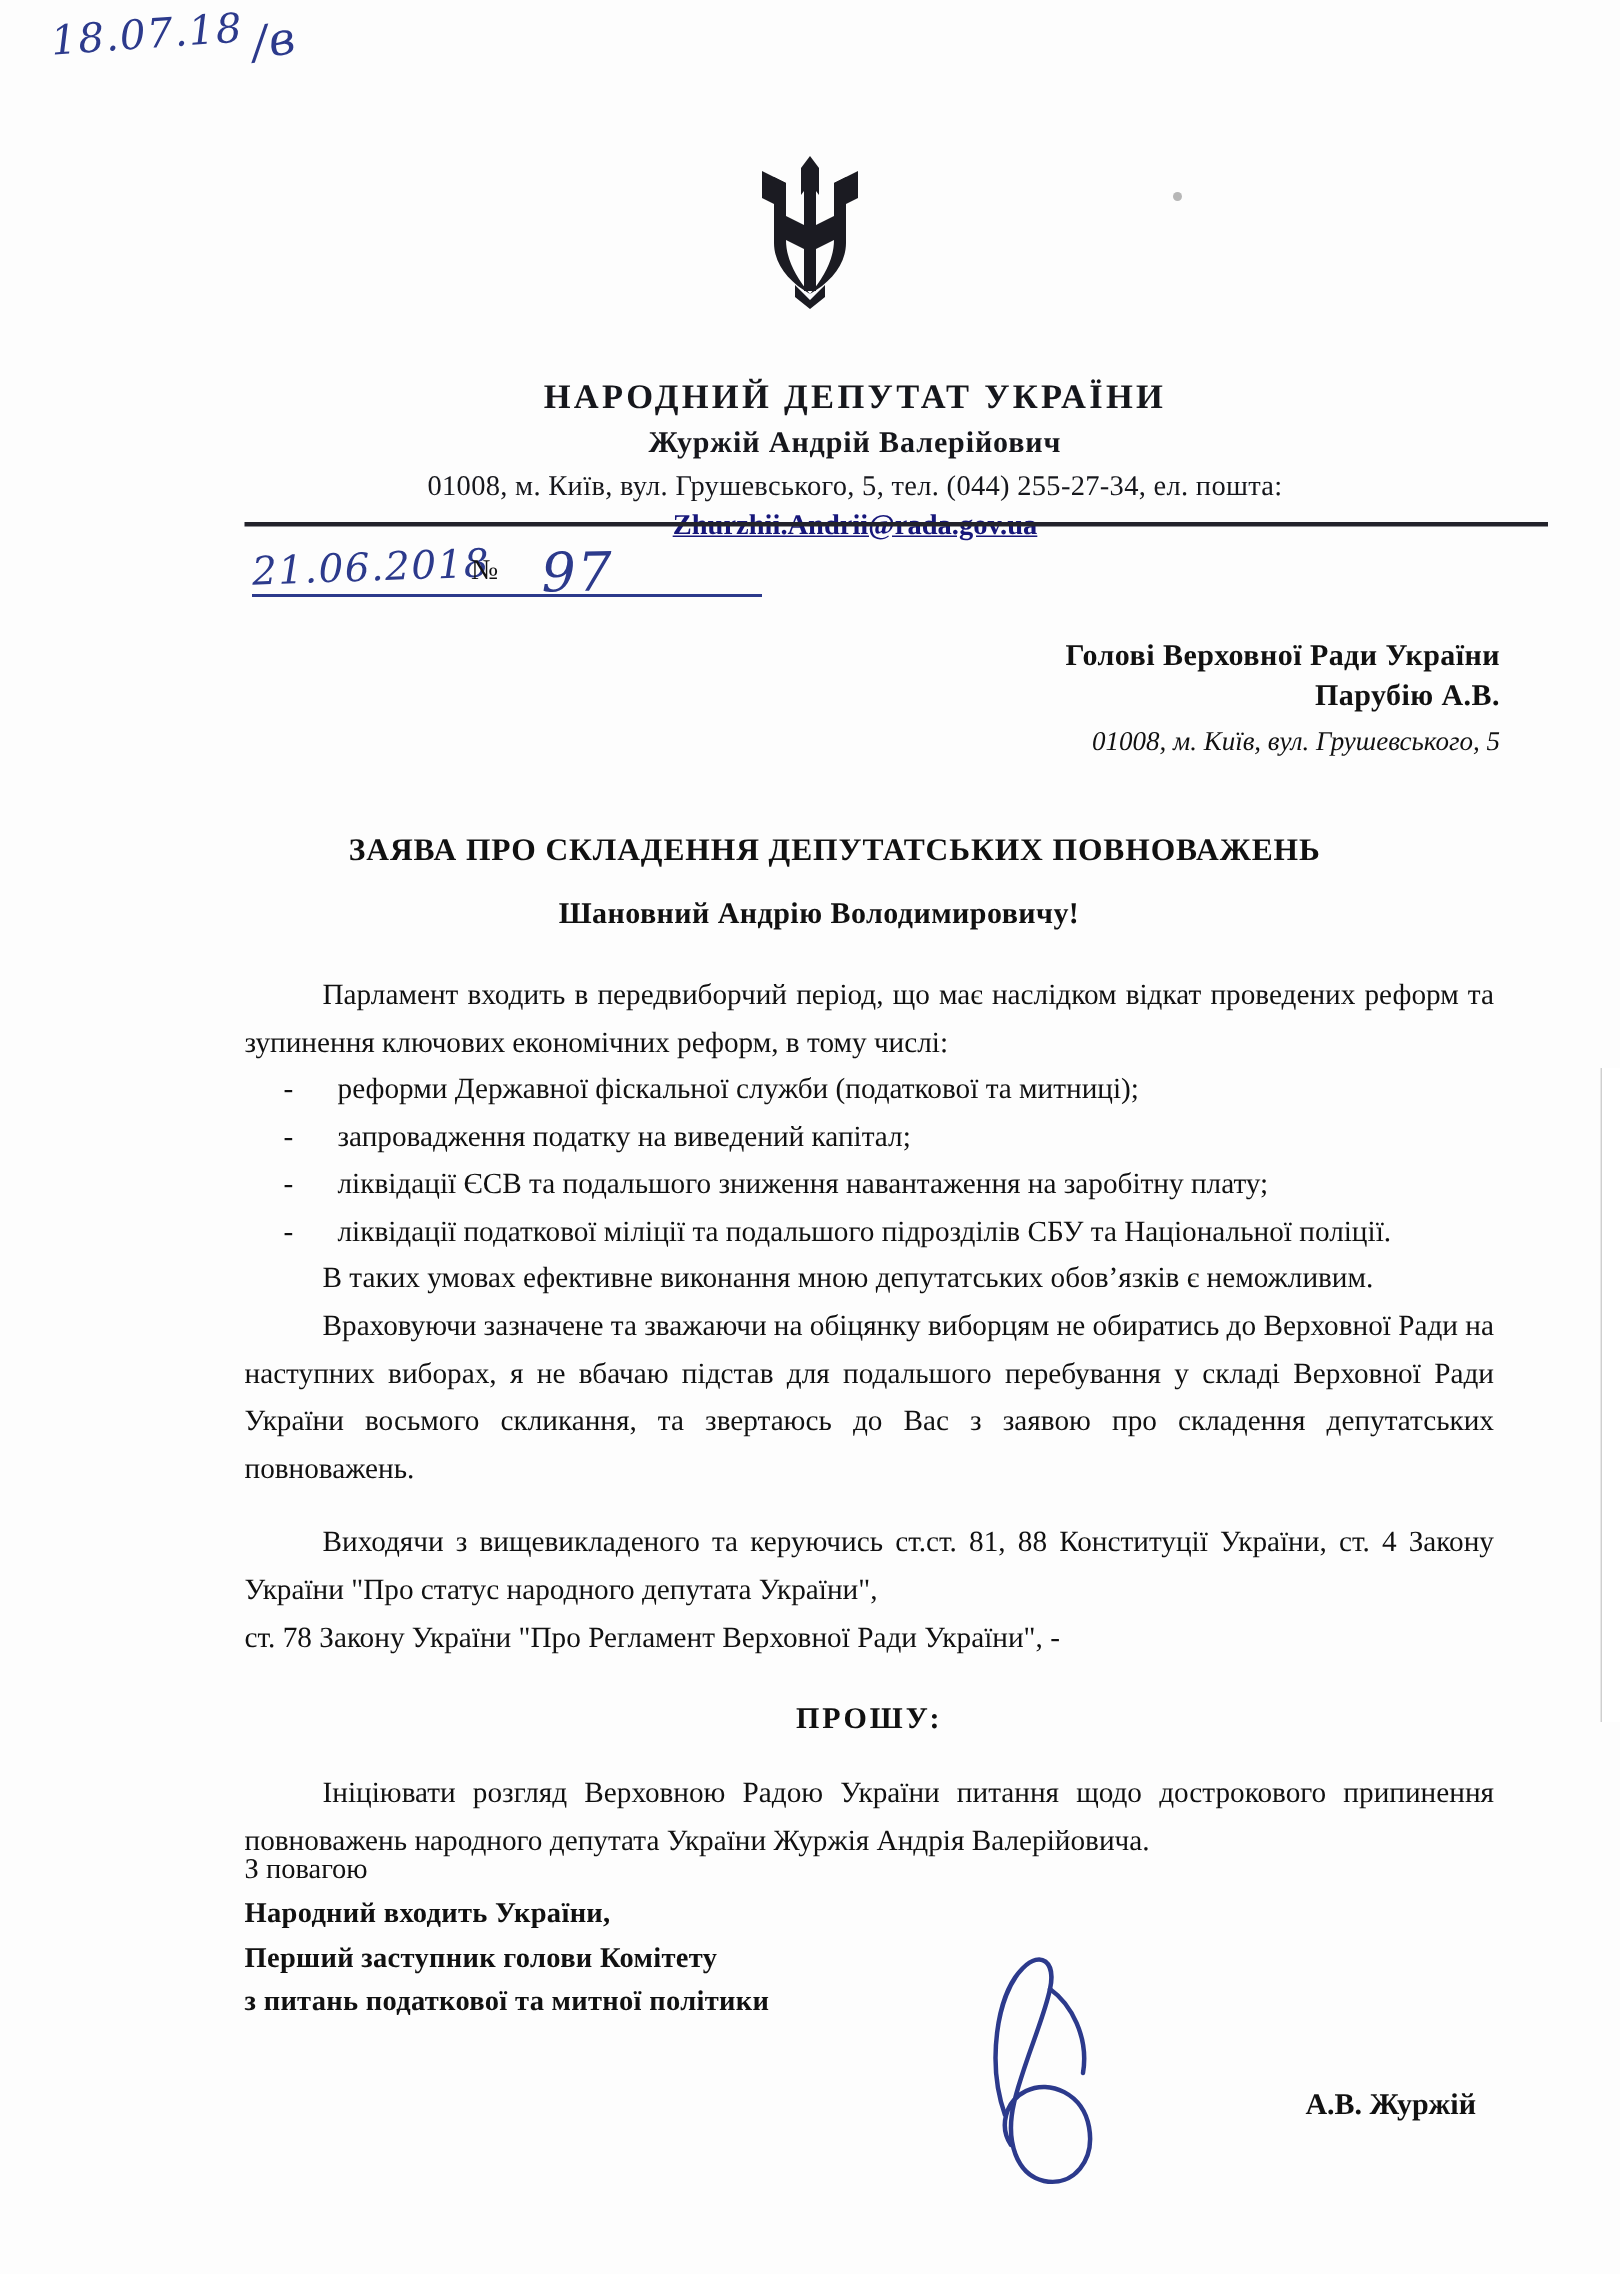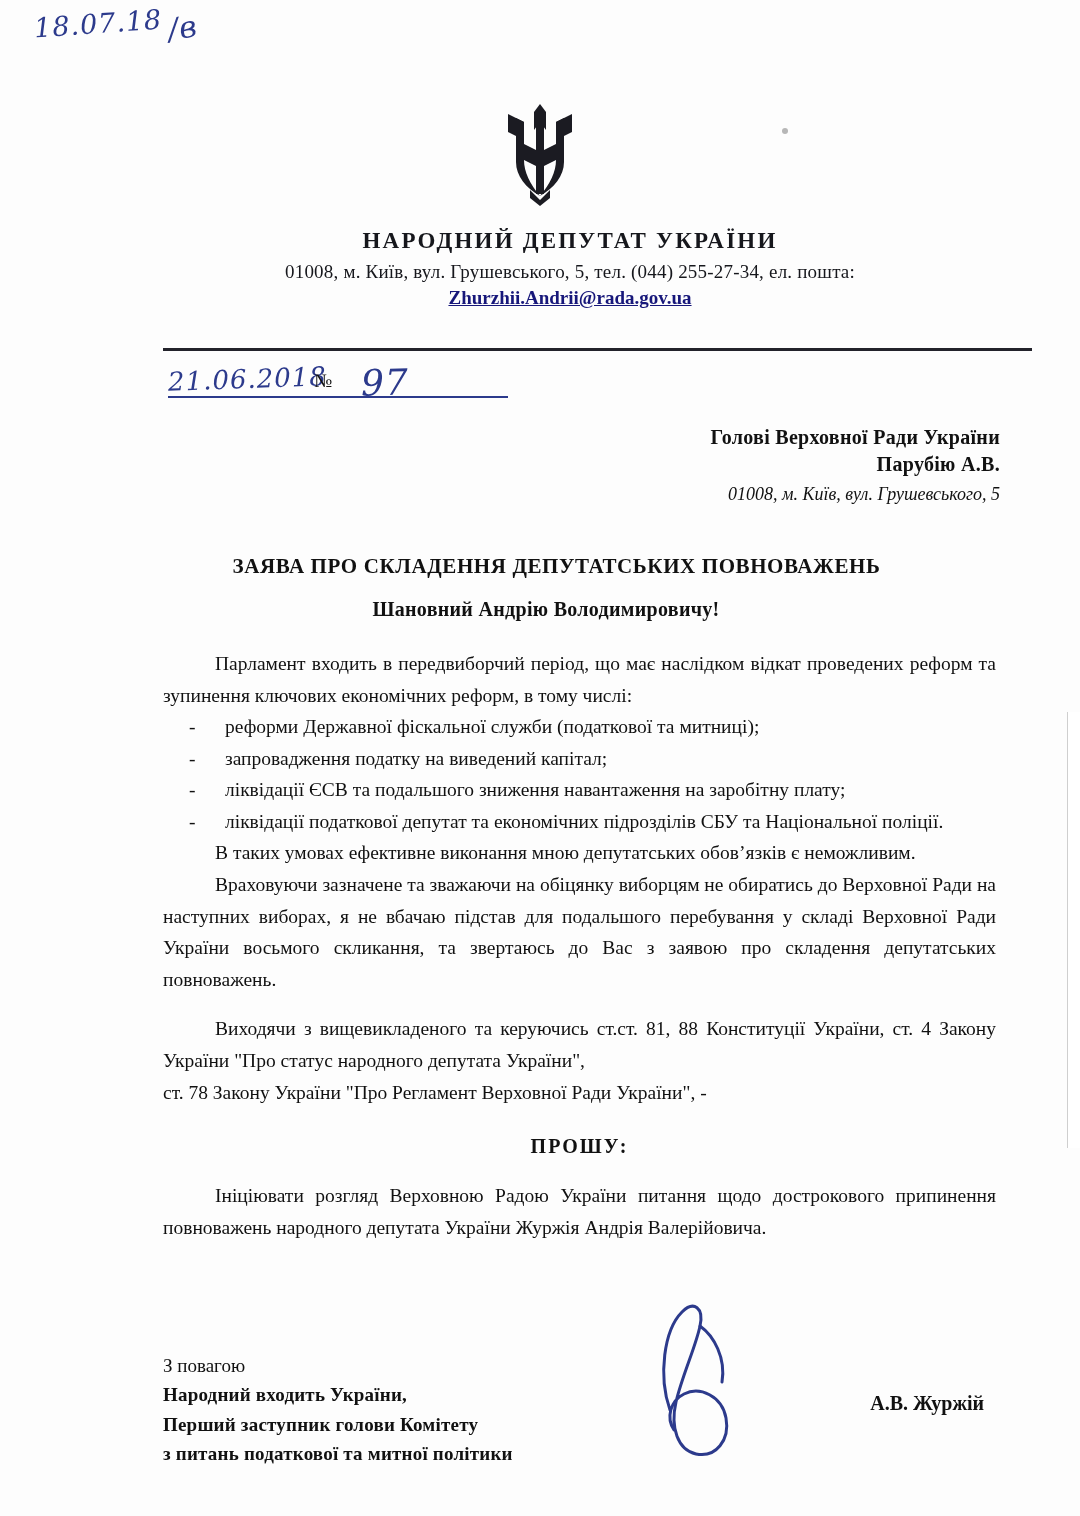--- a/index.html
+++ b/index.html
@@ -81,6 +81,7 @@
     font-weight: bold;
     letter-spacing: 2.2px;
     color: #16171c;
+    margin-top: 24px;
   }
   .lh-name {
     font-size: 20px;

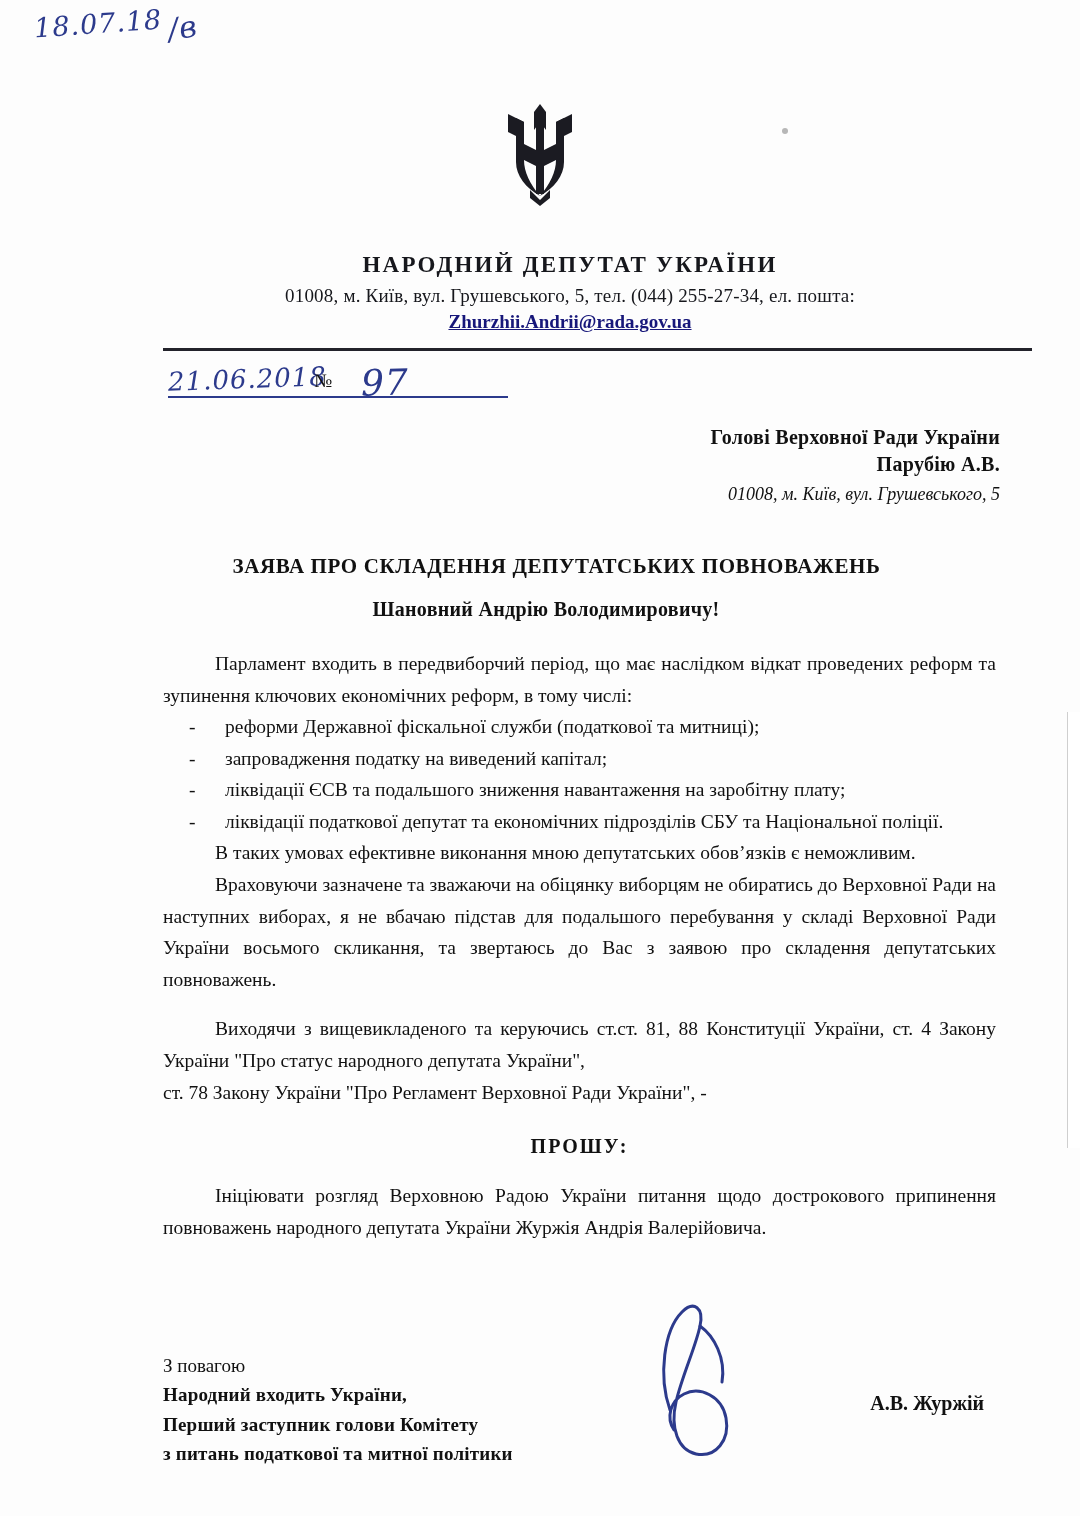--- a/index.html
+++ b/index.html
@@ -305,6 +305,7 @@
 
   <div class="letterhead">
     <div class="lh-title">НАРОДНИЙ ДЕПУТАТ УКРАЇНИ</div>
+    <div class="lh-name">Журжій Андрій Валерійович</div>
     <div class="lh-addr">01008, м. Київ, вул. Грушевського, 5, тел. (044) 255-27-34, ел. пошта:</div>
     <div class="lh-email">Zhurzhii.Andrii@rada.gov.ua</div>
   </div>

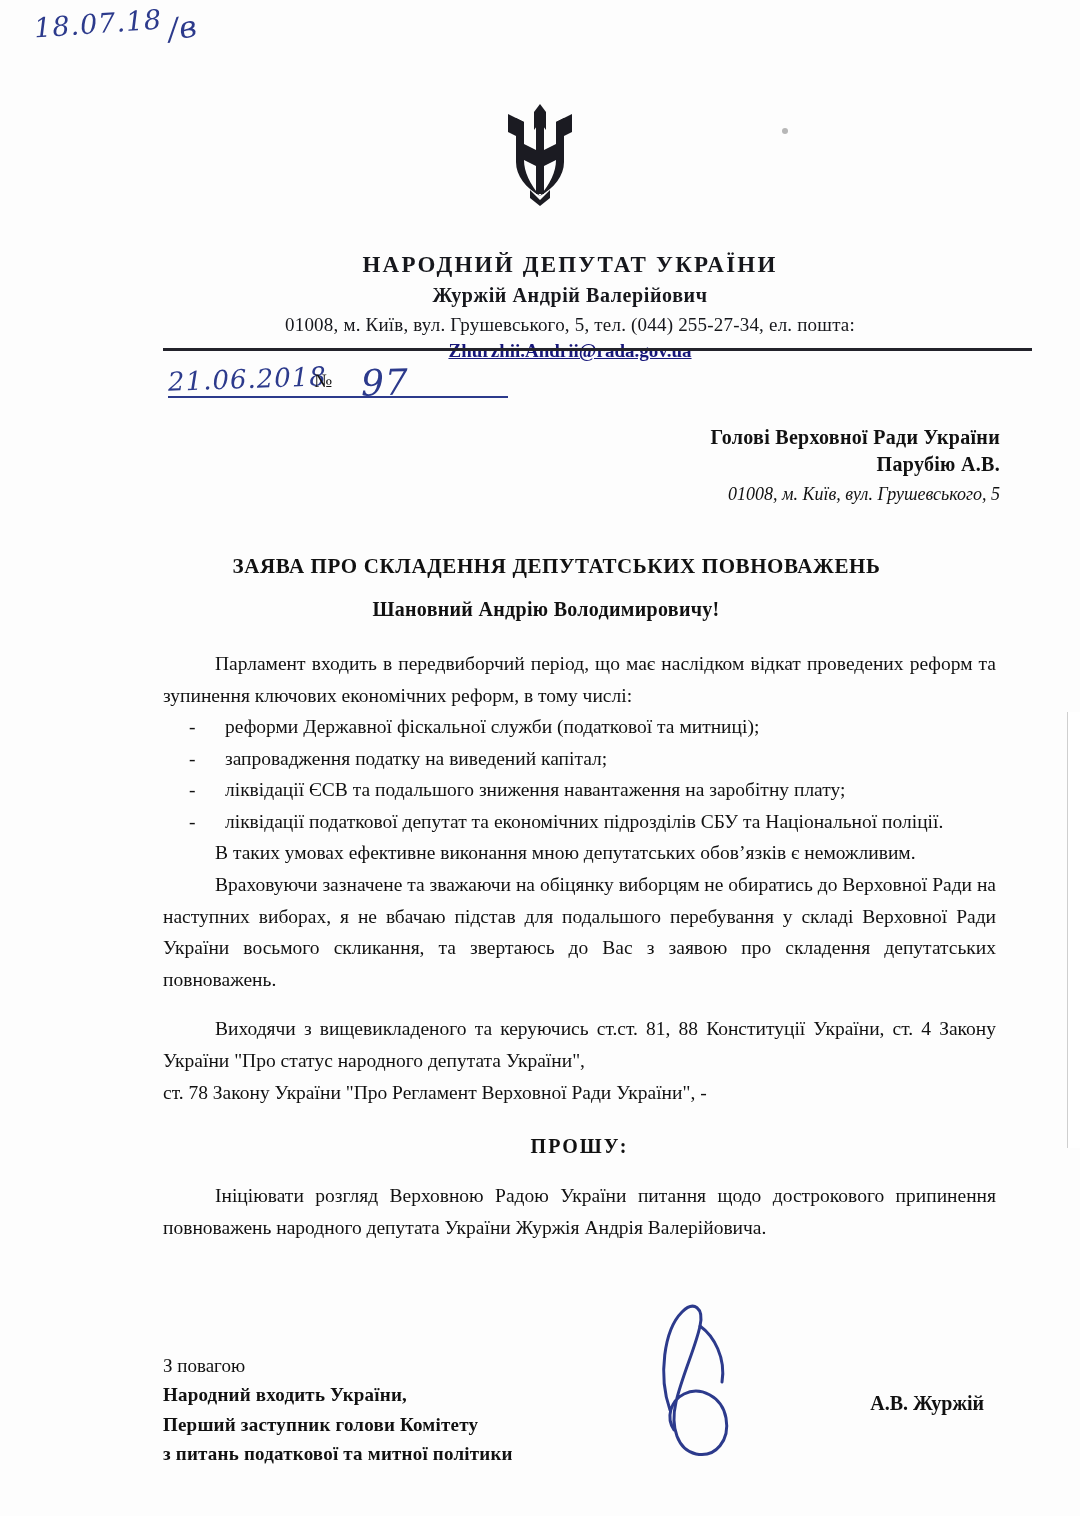--- a/index.html
+++ b/index.html
@@ -333,7 +333,7 @@
       <li>реформи Державної фіскальної служби (податкової та митниці);</li>
       <li>запровадження податку на виведений капітал;</li>
       <li>ліквідації ЄСВ та подальшого зниження навантаження на заробітну плату;</li>
-      <li>ліквідації податкової депутат та економічних підрозділів СБУ та Національної поліції.</li>
+      <li>ліквідації податкової міліції та подальшого підрозділів СБУ та Національної поліції.</li>
     </ul>
     <p class="indent">В таких умовах ефективне виконання мною депутатських обов’язків є неможливим.</p>
     <p class="indent">Враховуючи зазначене та зважаючи на обіцянку виборцям не обиратись до Верховної Ради на наступних виборах, я не вбачаю підстав для подальшого перебування у складі Верховної Ради України восьмого скликання, та звертаюсь до Вас з заявою про складення депутатських повноважень.</p>

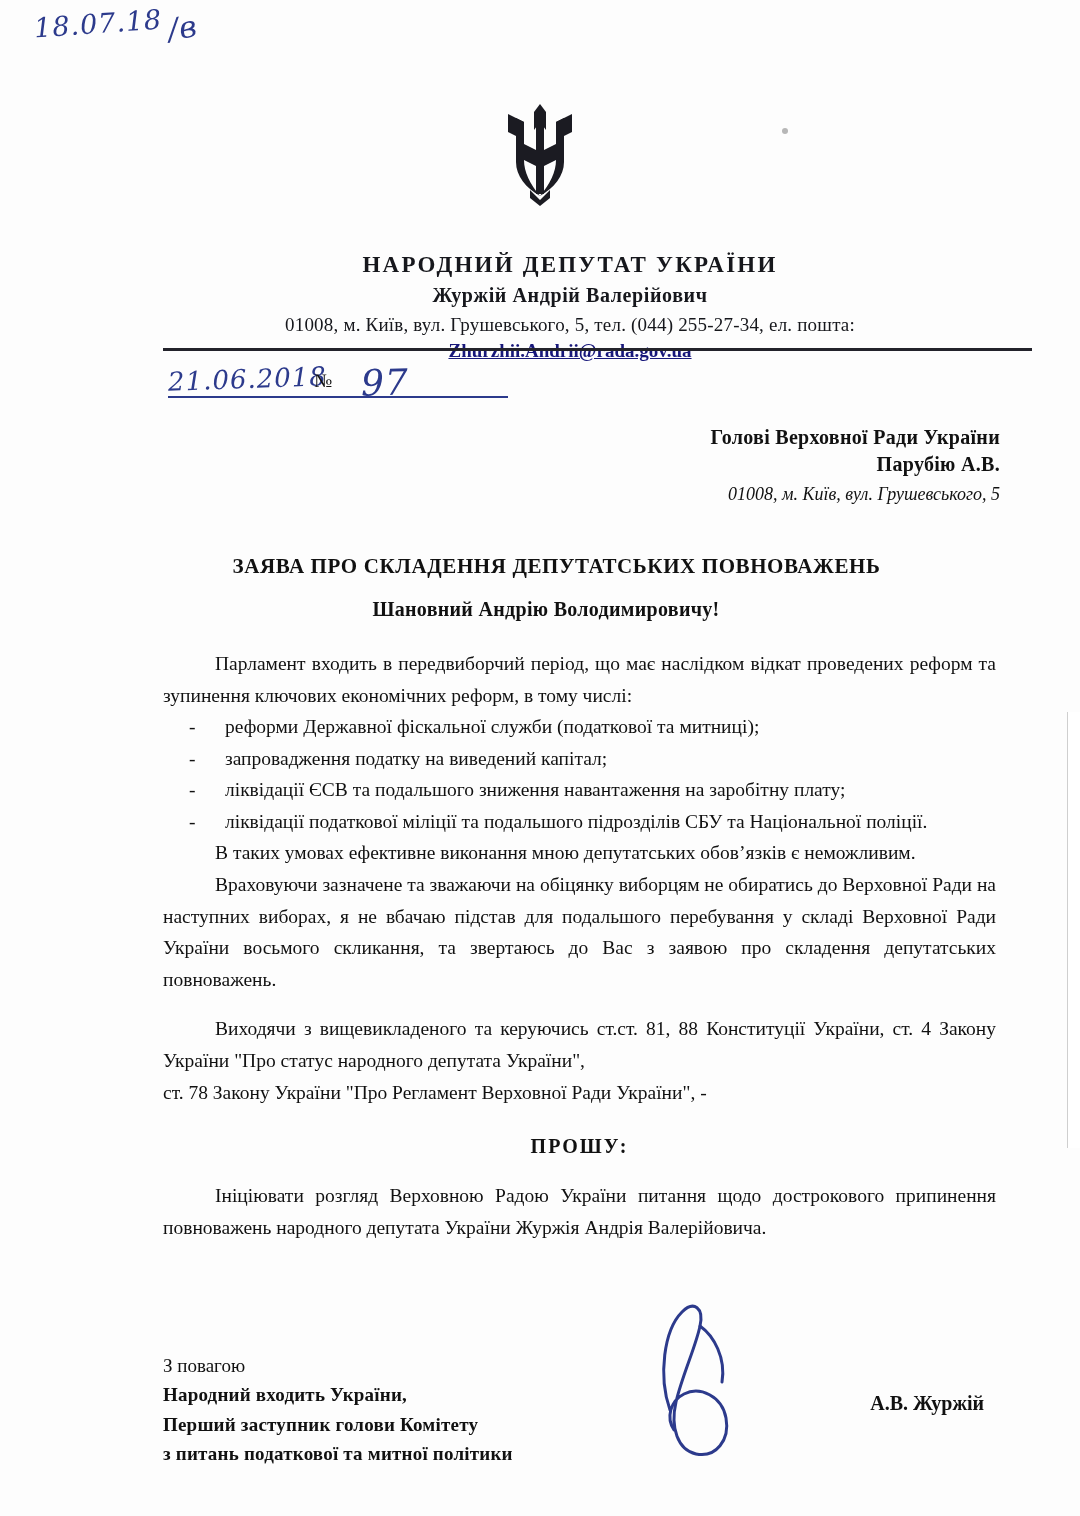--- a/index.html
+++ b/index.html
@@ -240,7 +240,7 @@
   .sigblock {
     position: absolute;
     left: 163px;
-    top: 1351px;
+    top: 1232px;
     line-height: 1.55;
   }
   .sig-plain {

